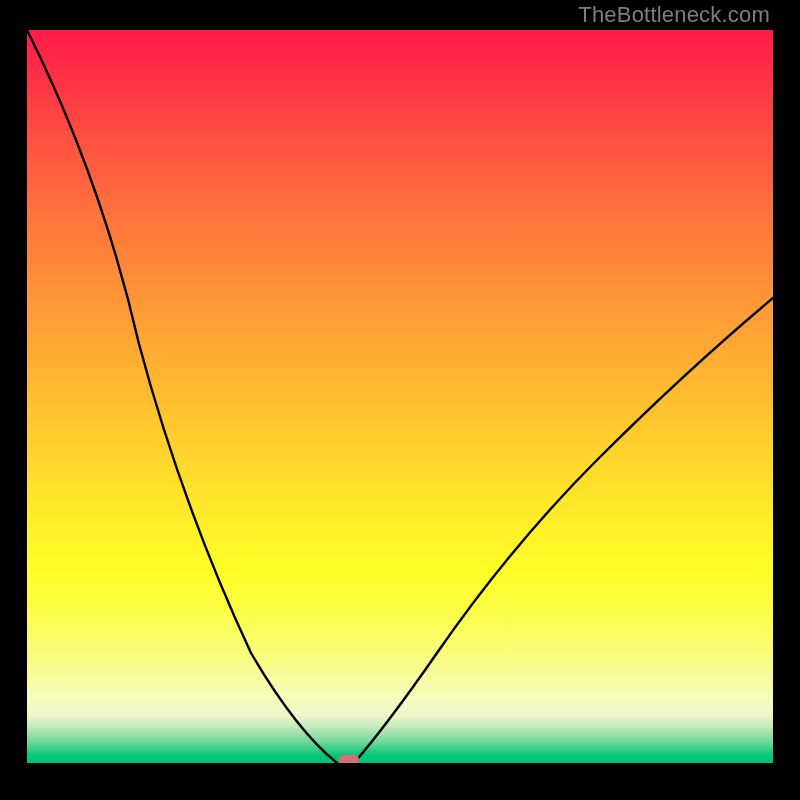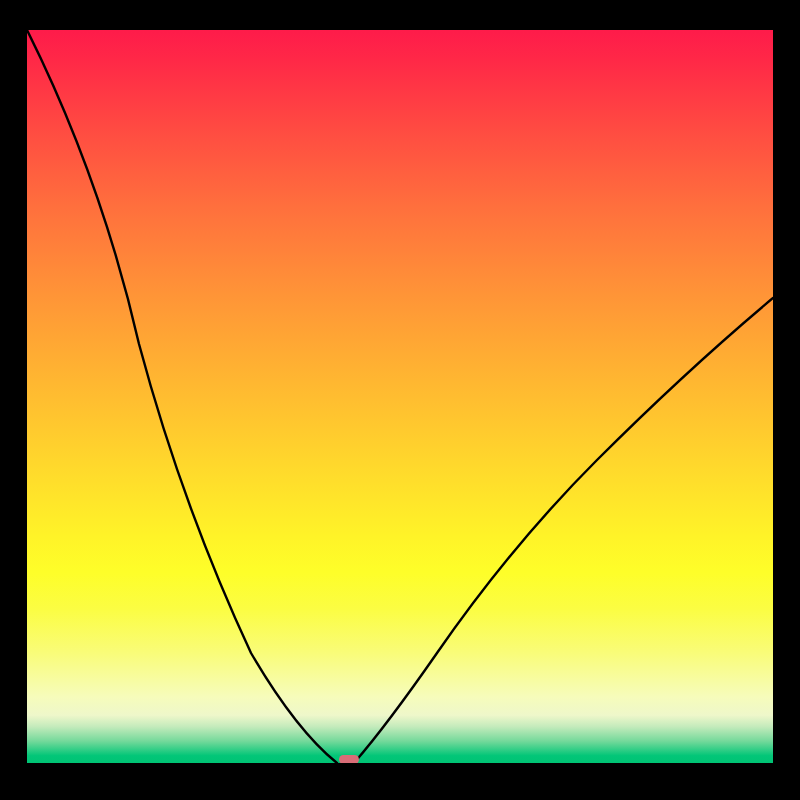--- a/index.html
+++ b/index.html
@@ -108,6 +108,7 @@
 
   <div class="frame"></div>
 
+  <div class="watermark">TheBottleneck.com</div>
 </div>
 
 </body></html>

